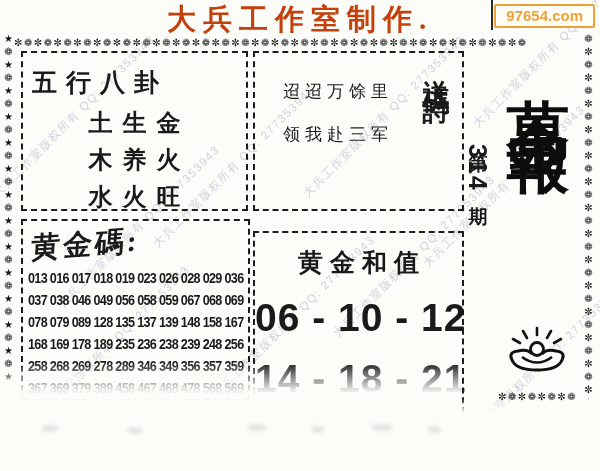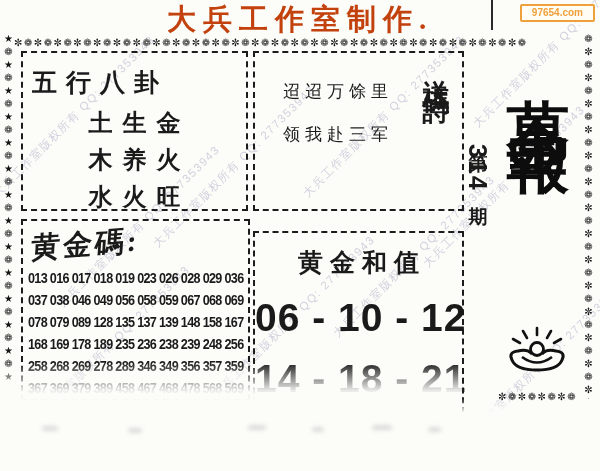--- a/index.html
+++ b/index.html
@@ -23,7 +23,7 @@
   .badge{
     position:absolute;right:5px;top:4px;z-index:3;
     border:2px solid #efa03b;background:#fffdf4;color:#efa03b;
-    font-size:10px;font-weight:700;padding:1px 10px 2px 10px;border-radius:2px;
+    font-size:15px;font-weight:700;padding:1px 10px 2px 10px;border-radius:2px;
   }
   .scan-line{position:absolute;left:491px;top:0;width:2px;height:30px;background:#2a2a2a;z-index:2;}
   

